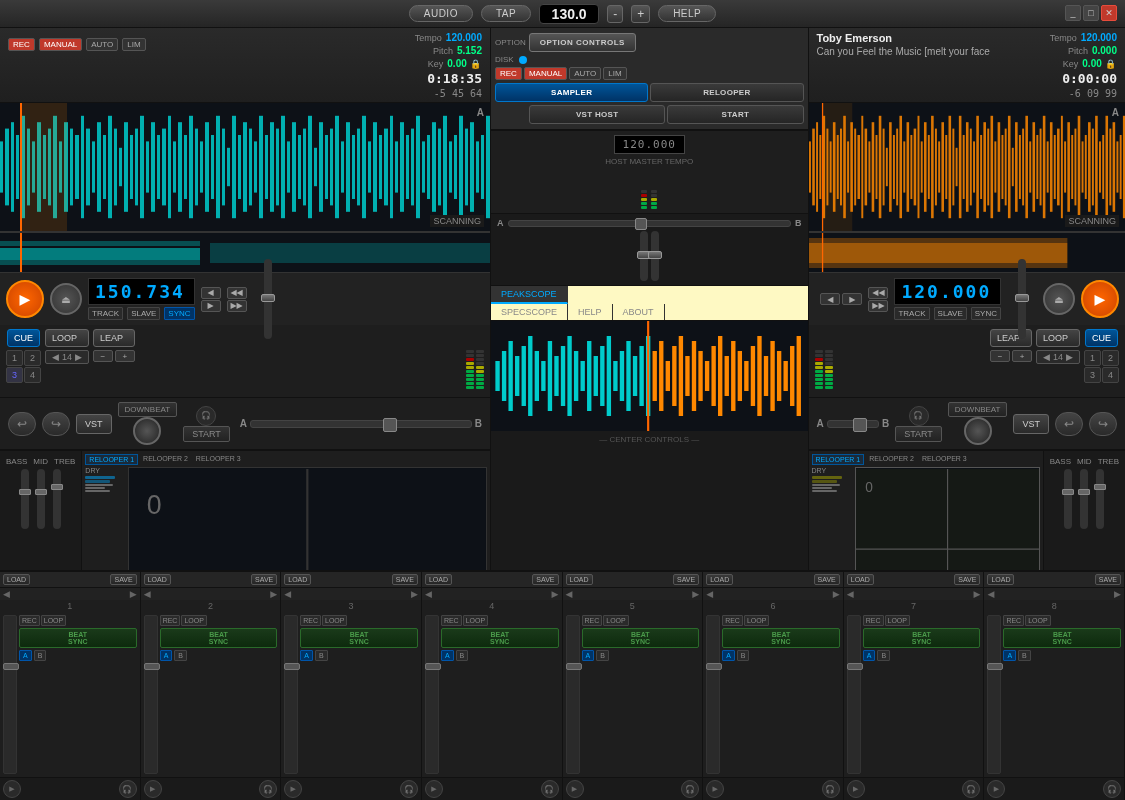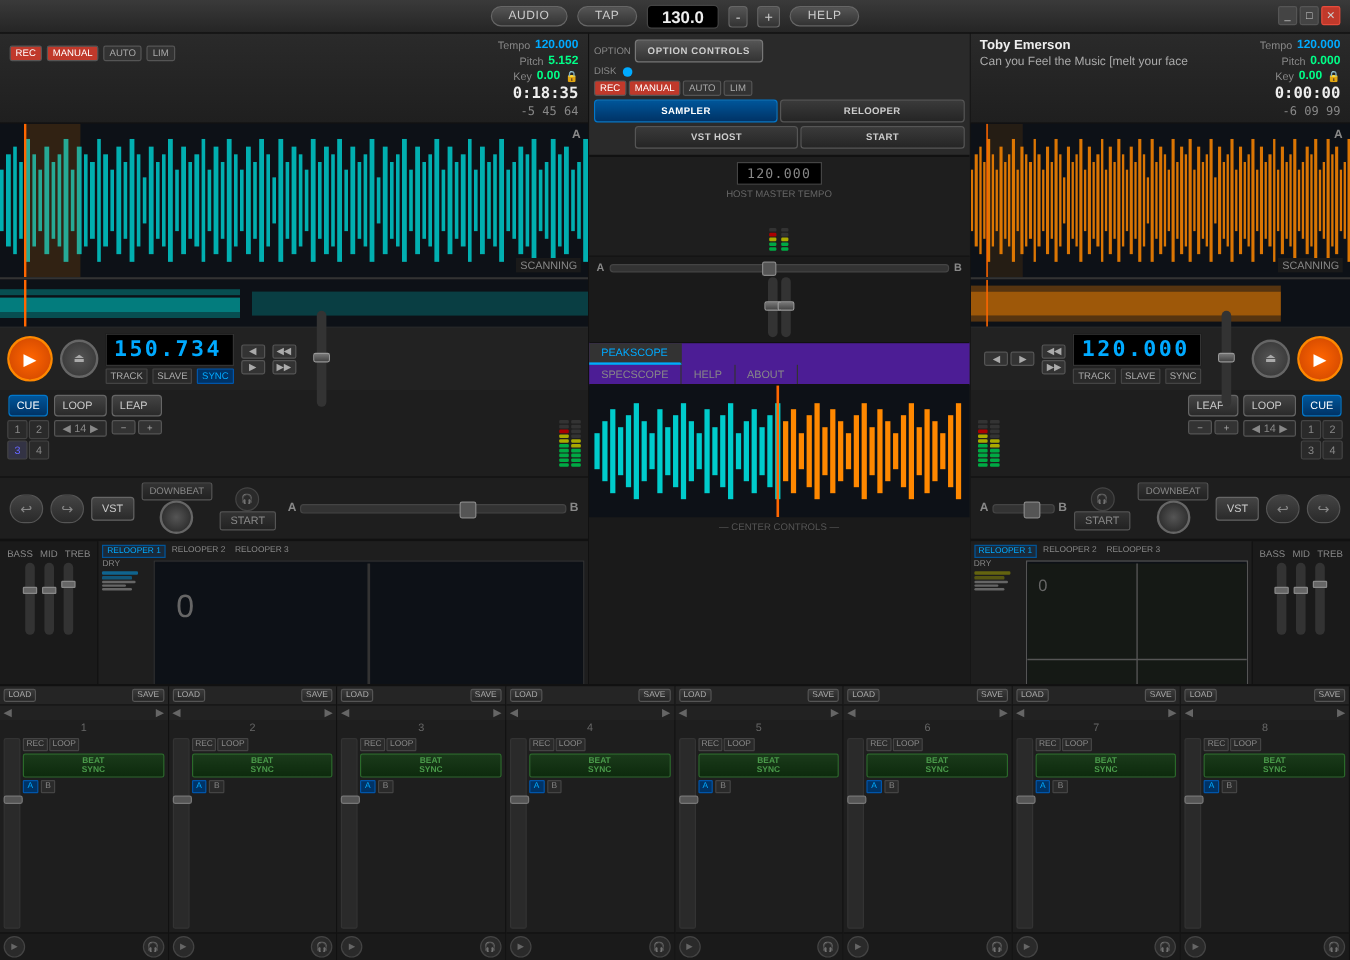--- a/index.html
+++ b/index.html
@@ -714,7 +714,7 @@
       </div>
     </div>
 
-    <div style="background:#4c1d95; border-top:1px solid #111; border-bottom:1px solid #111;">
+    <div style="background:#fef9c3; border-top:1px solid #111; border-bottom:1px solid #111;">
       <div style="display:flex;">
         <span class="scope-tab active">PEAKSCOPE</span>
       </div>

